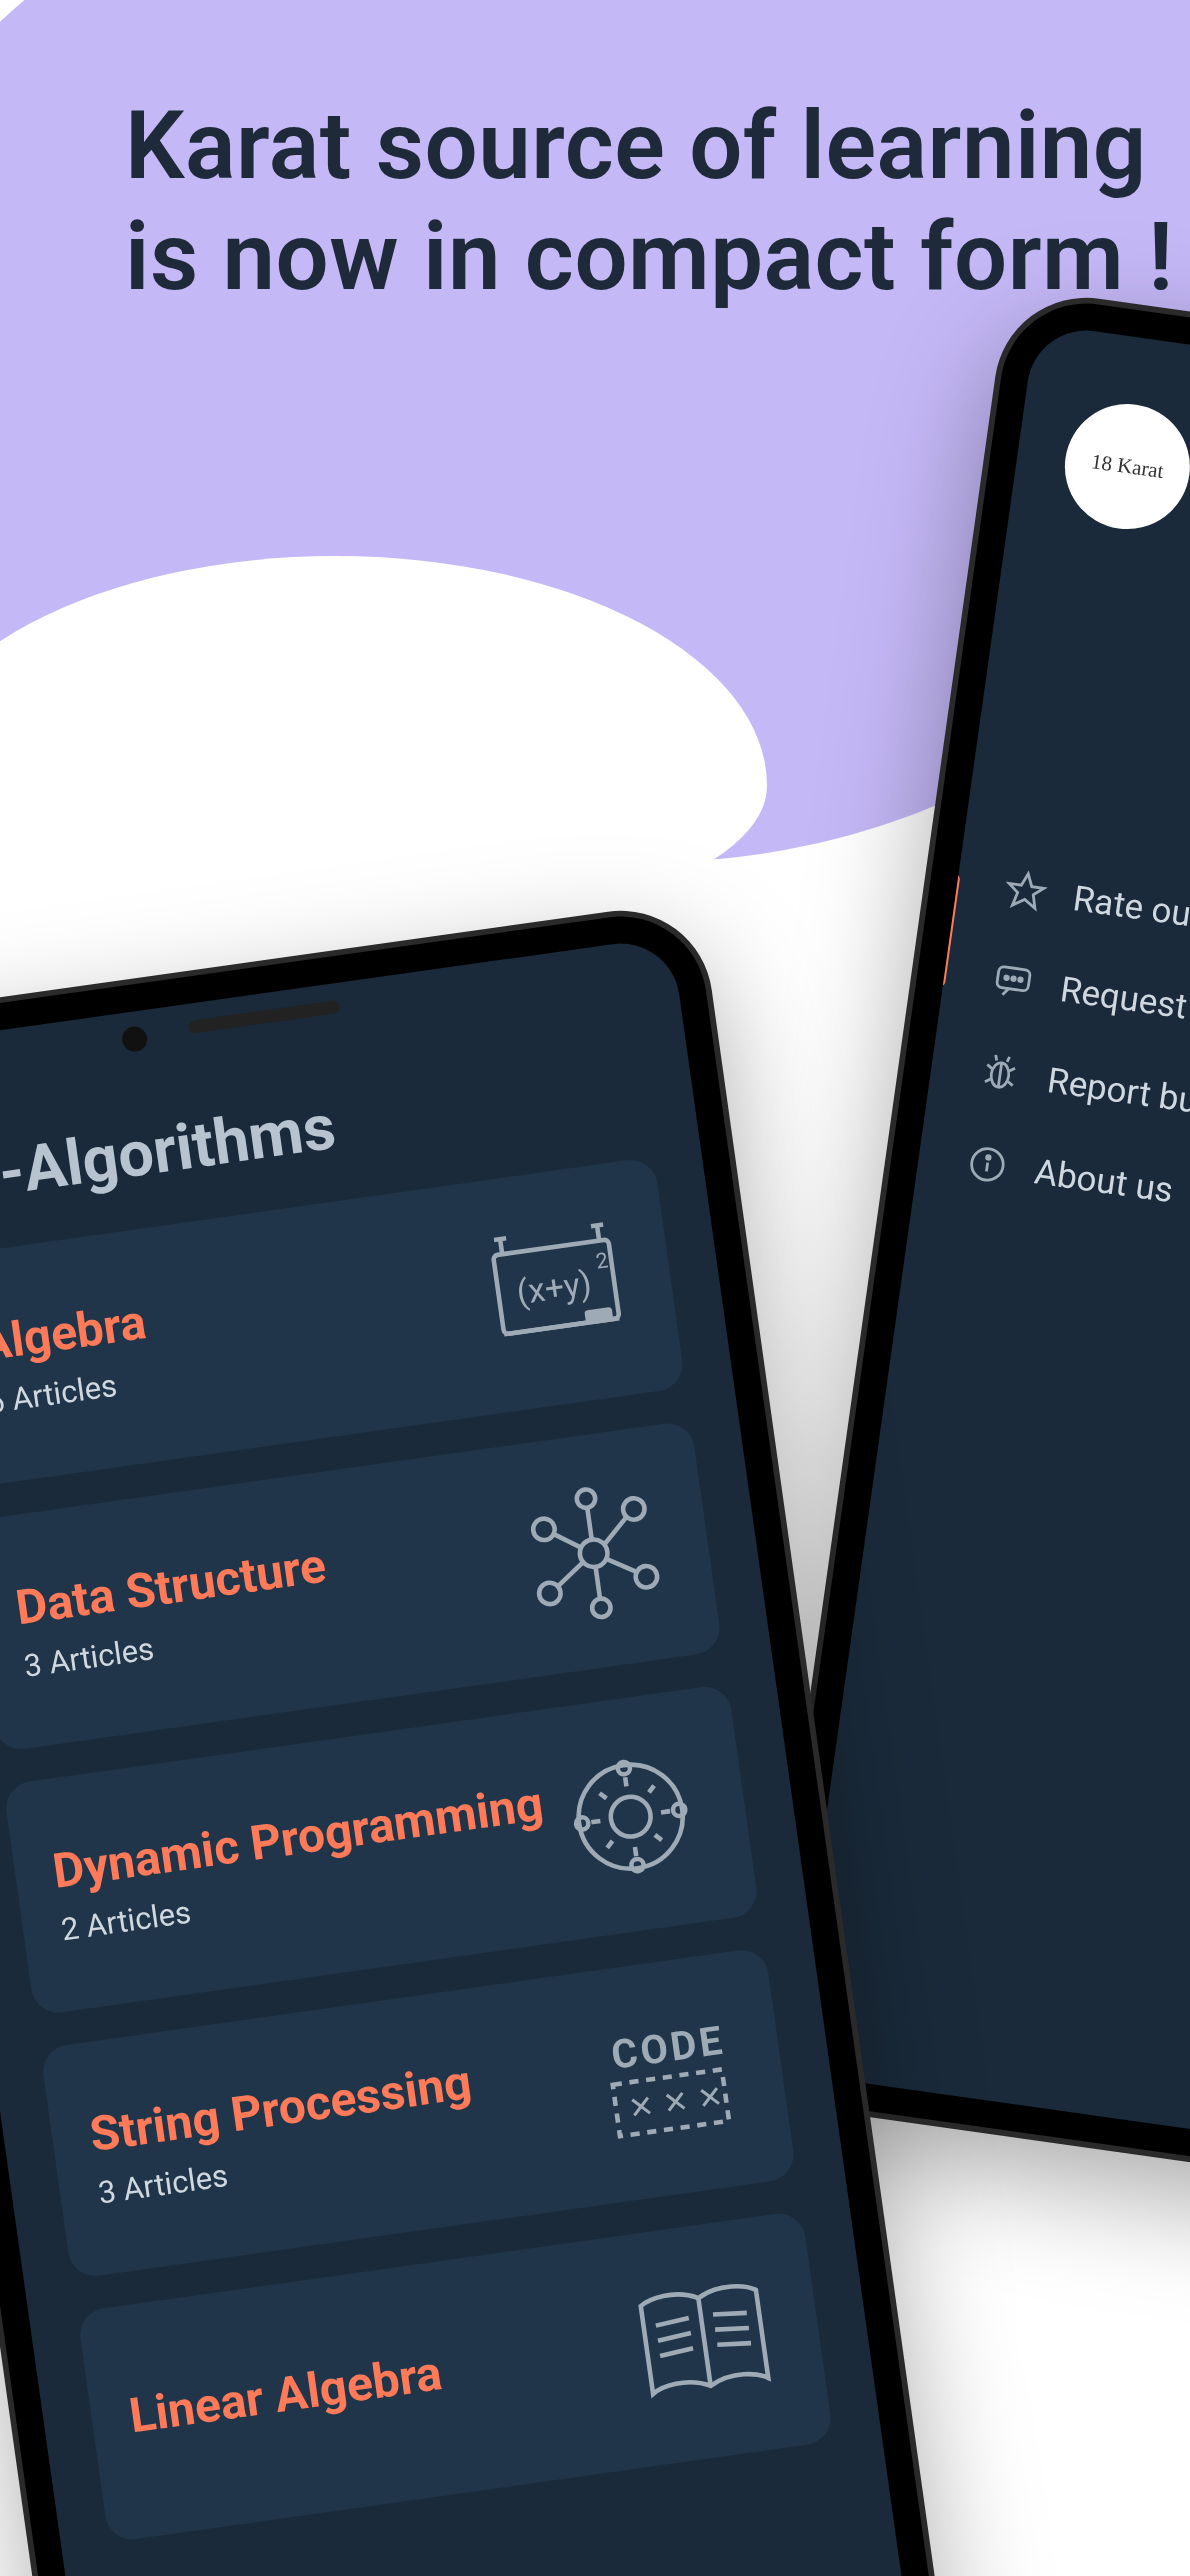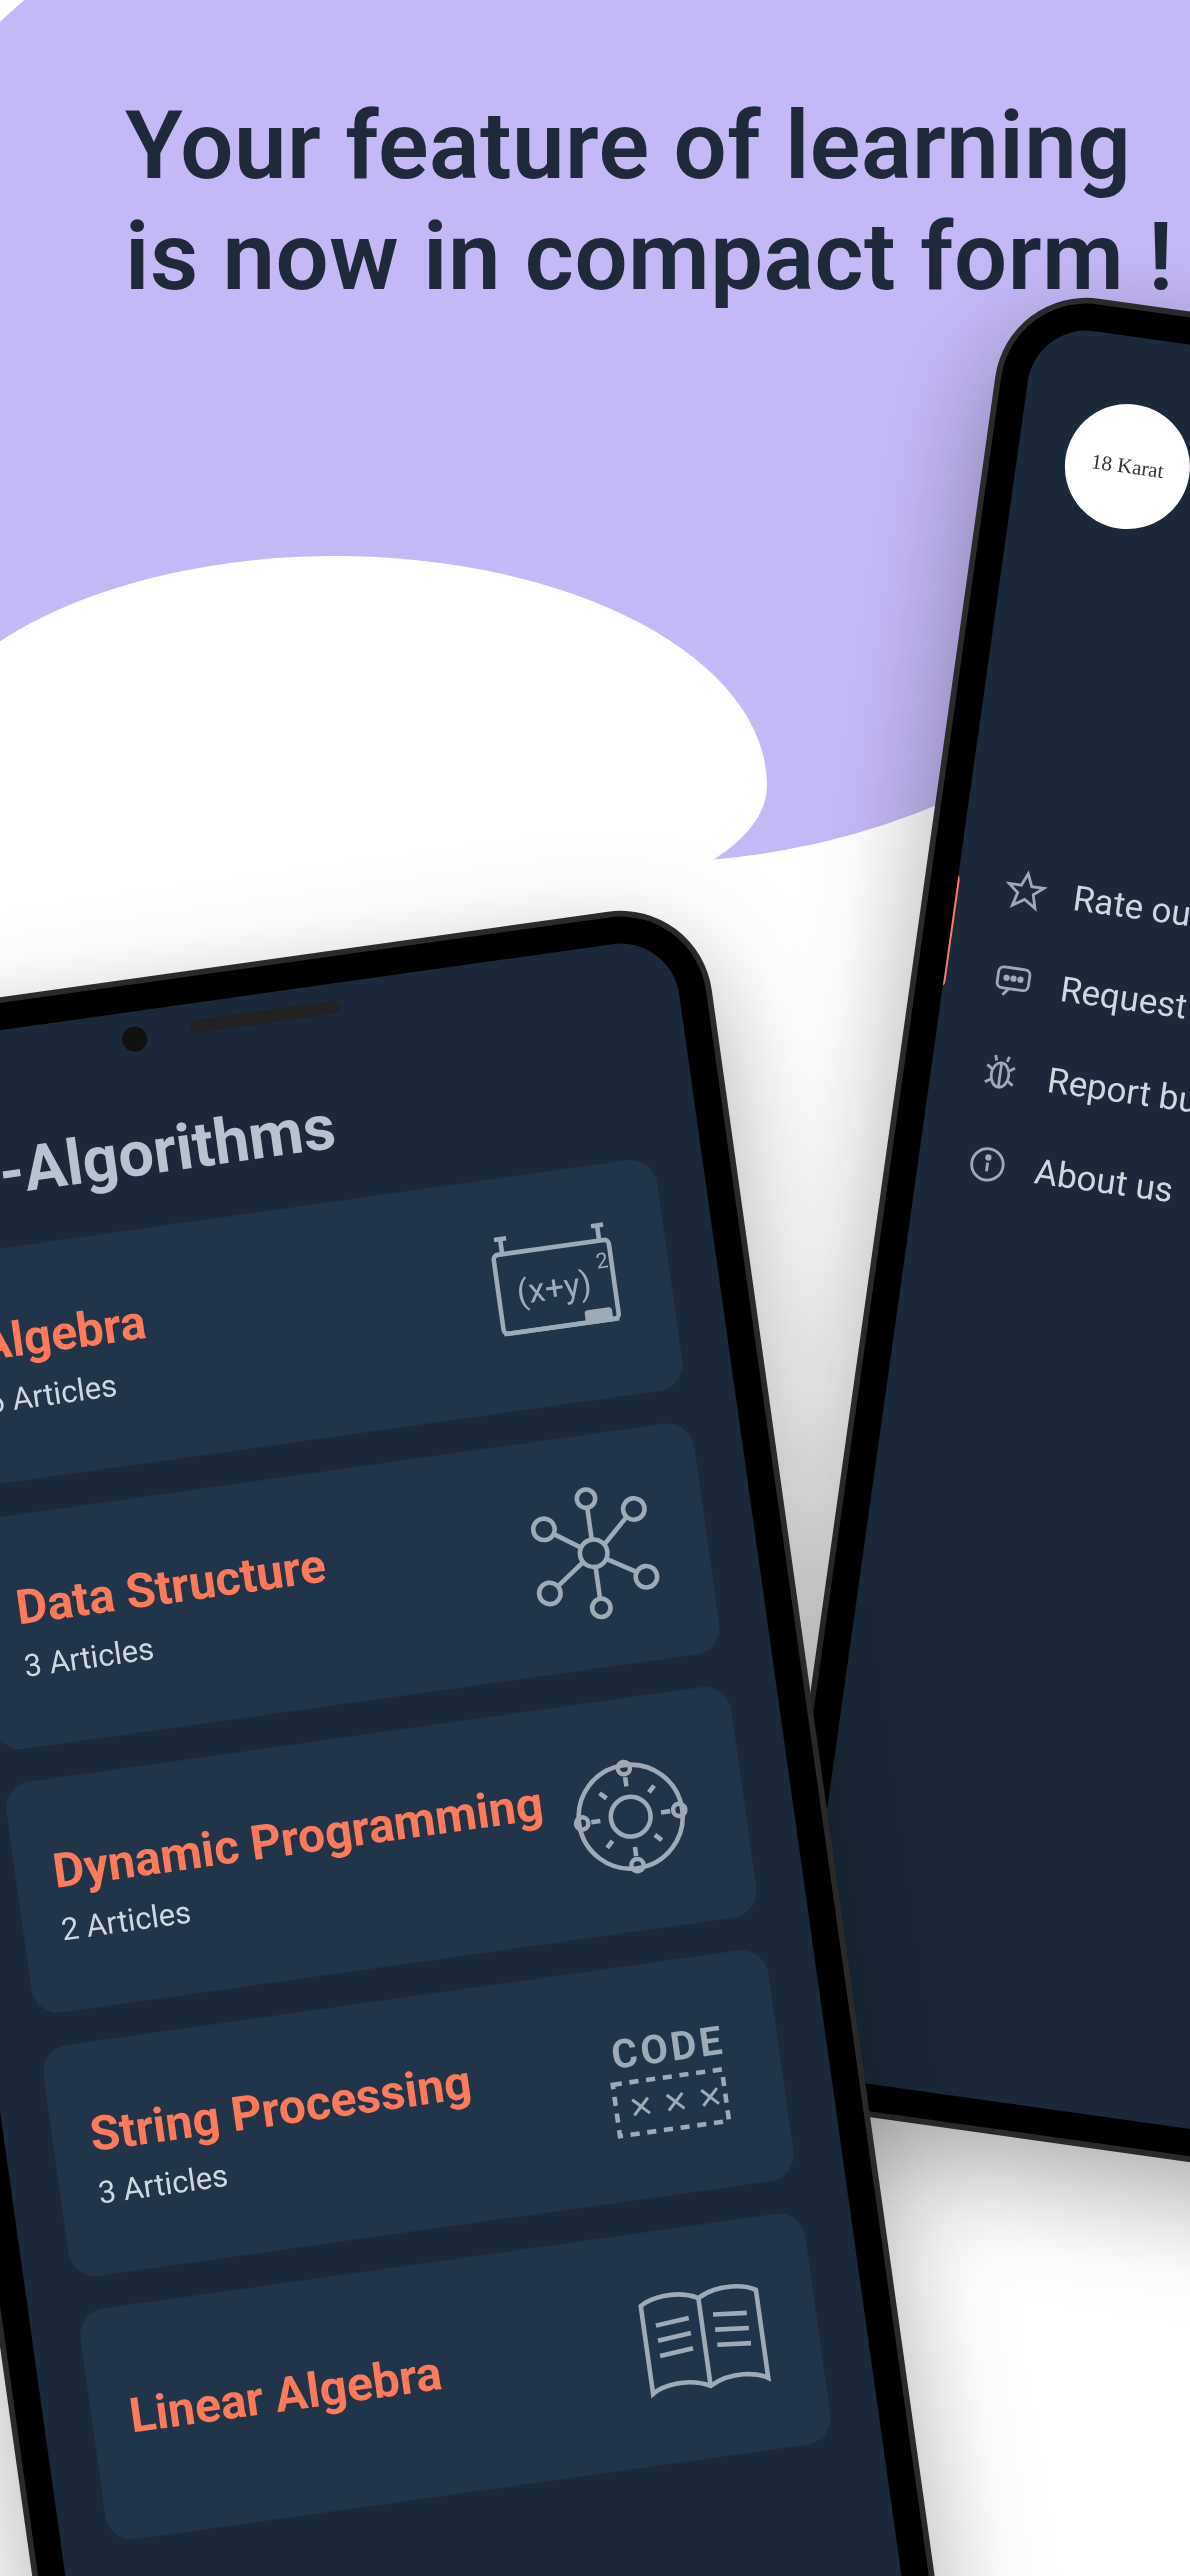--- a/index.html
+++ b/index.html
@@ -188,7 +188,7 @@
 
 <div class="blob"></div>
 
-<div class="headline">Your feature of learning is now in compact form !</div>
+<div class="headline">Karat source of learning is now in compact form !</div>
 
 <div class="phone phone-secondary">
 

